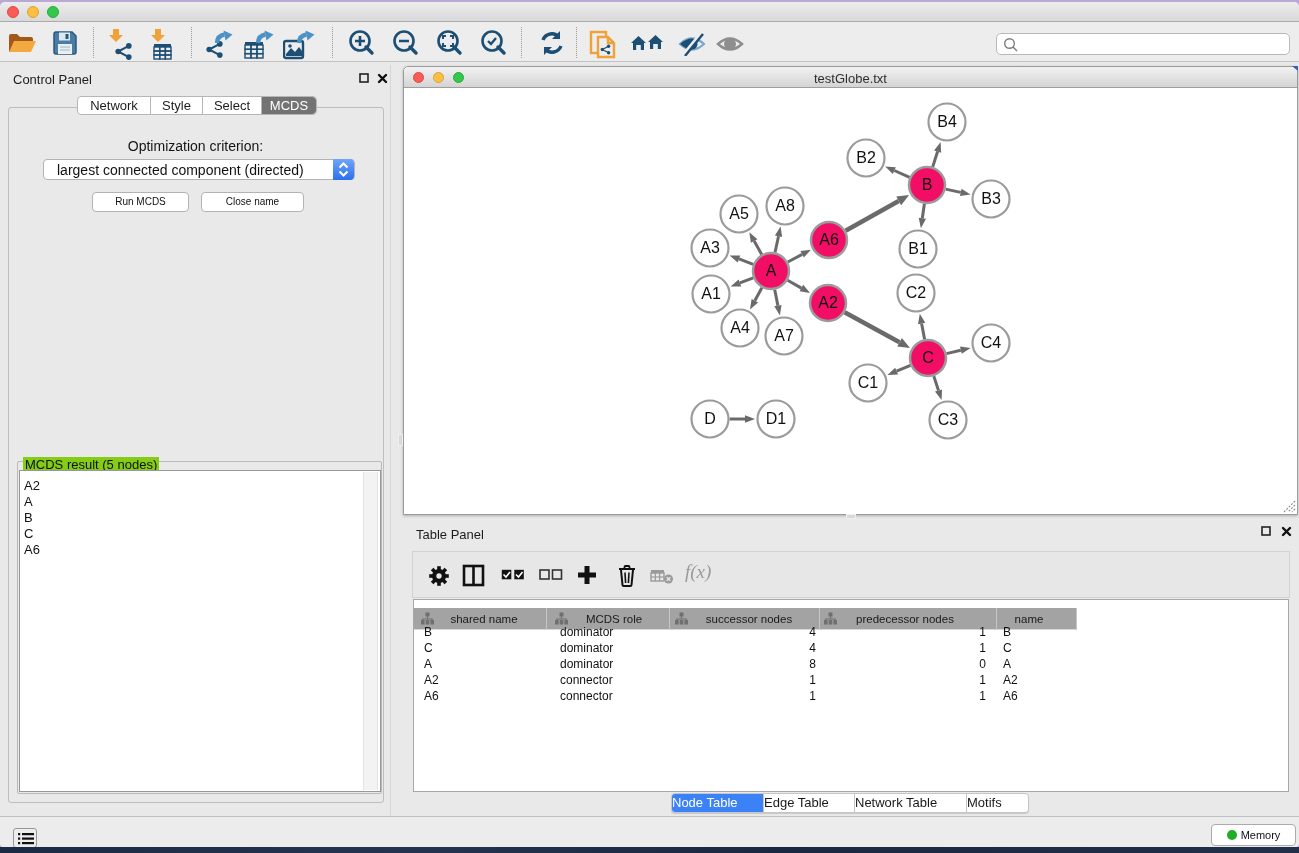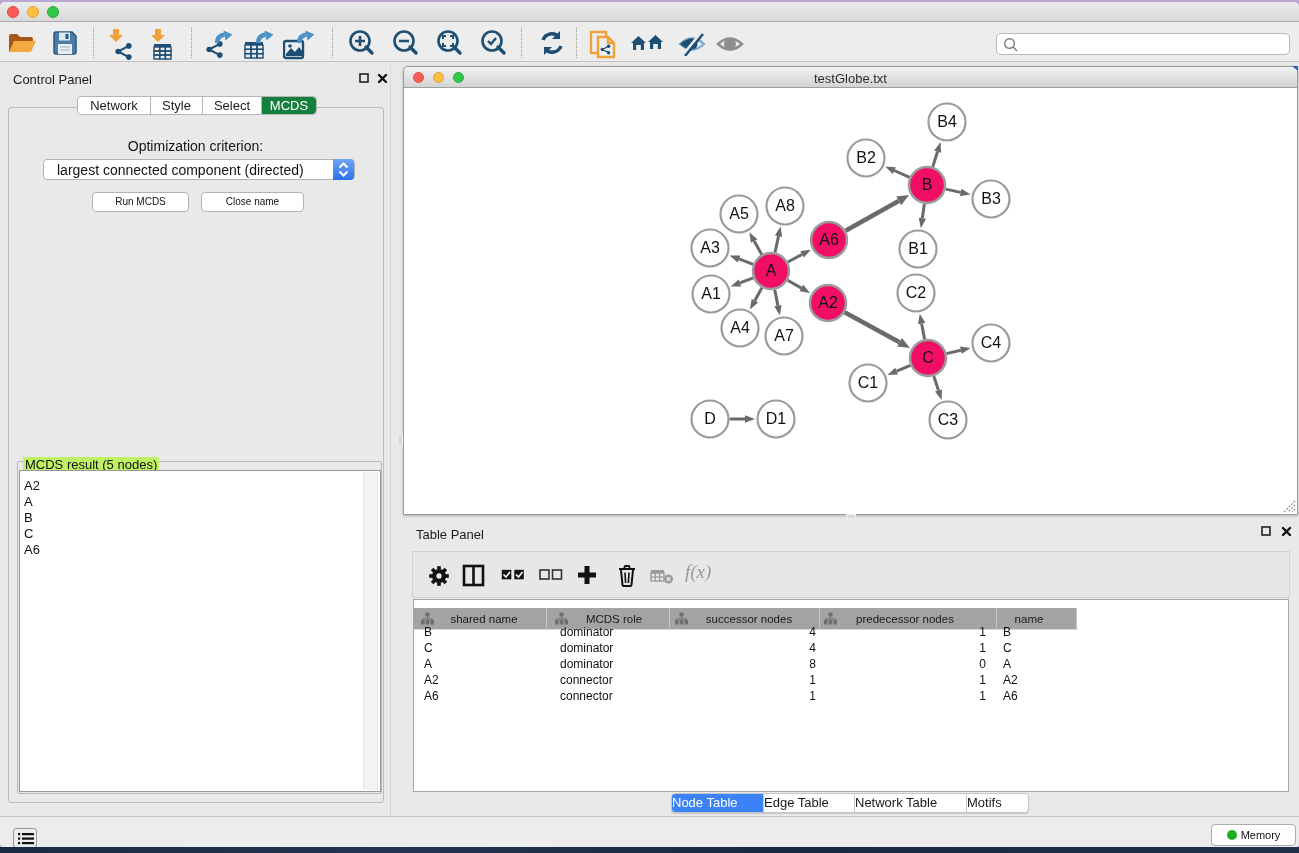--- a/index.html
+++ b/index.html
@@ -21,7 +21,7 @@
 #cp-panel{left:8px;top:105px;width:376px;height:696px;border:1px solid #bdbdbd;border-radius:3px;background:#e9e9e9}
 #cp-tabs{left:77px;top:94px;width:240px;height:19px;background:#fff;border:1px solid #b6b6b6;border-radius:4px;display:flex}
 #cp-tabs .tab{flex:none;text-align:center;font-size:13px;line-height:17px;color:#1c1c1c;border-right:1px solid #b6b6b6}
-#cp-tabs .tab:last-child{border-right:none;background:#15803d;color:#fff;border-radius:0 4px 4px 0}
+#cp-tabs .tab:last-child{border-right:none;background:#737373;color:#fff;border-radius:0 4px 4px 0}
 #opt-label{left:0;top:136px;width:391px;text-align:center;font-size:14px;color:#151515}
 #dropdown{left:43px;top:157px;width:312px;height:21px;background:#fff;border:1px solid #b3b3b3;border-radius:4px}
 #dropdown .dtext{position:absolute;left:13px;top:2px;font-size:14px;color:#111}

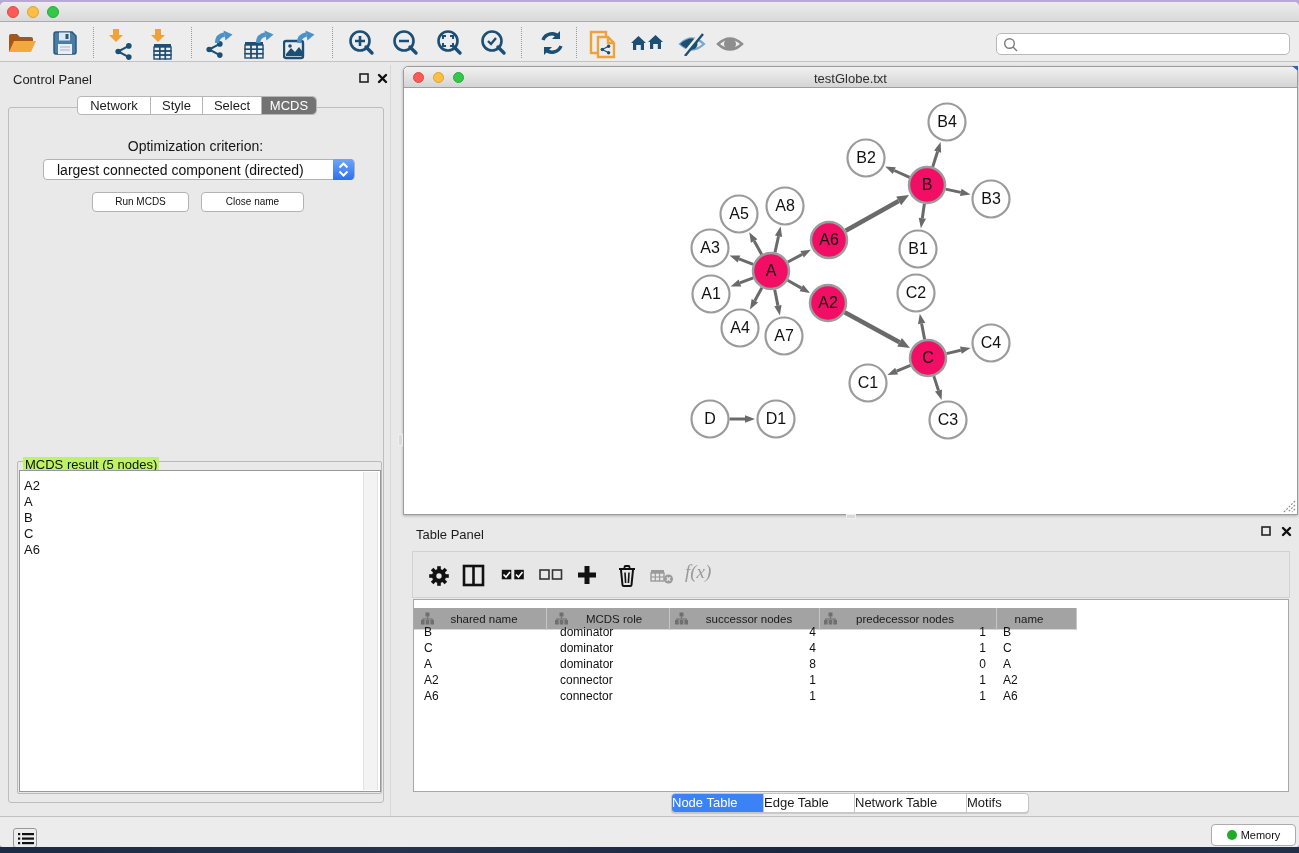--- a/index.html
+++ b/index.html
@@ -29,7 +29,7 @@
 .btn{background:#fff;border:1px solid #b3b3b3;border-radius:4px;font-size:10px;color:#111;text-align:center;line-height:18px;height:20px;top:190px}
 
 #grp{left:17px;top:459px;width:365px;height:333px;border:1px solid #b9b9b9;border-radius:2px}
-#grp-label{left:23px;top:455px;font-size:13px;color:#111;background:#bef264;padding:0 2px}
+#grp-label{left:23px;top:455px;font-size:13px;color:#111;background:#84cc16;padding:0 2px}
 #mcds-list{left:19px;top:468px;width:362px;height:322px;background:#fff;border:1px solid #989898}
 #mcds-list .li{position:absolute;left:4px;font-size:13px;color:#111}
 #mcds-sb{position:absolute;right:2px;top:1px;width:15px;height:318px;background:#f3f3f3;border-left:1px solid #e3e3e3;border-right:1px solid #e3e3e3}

